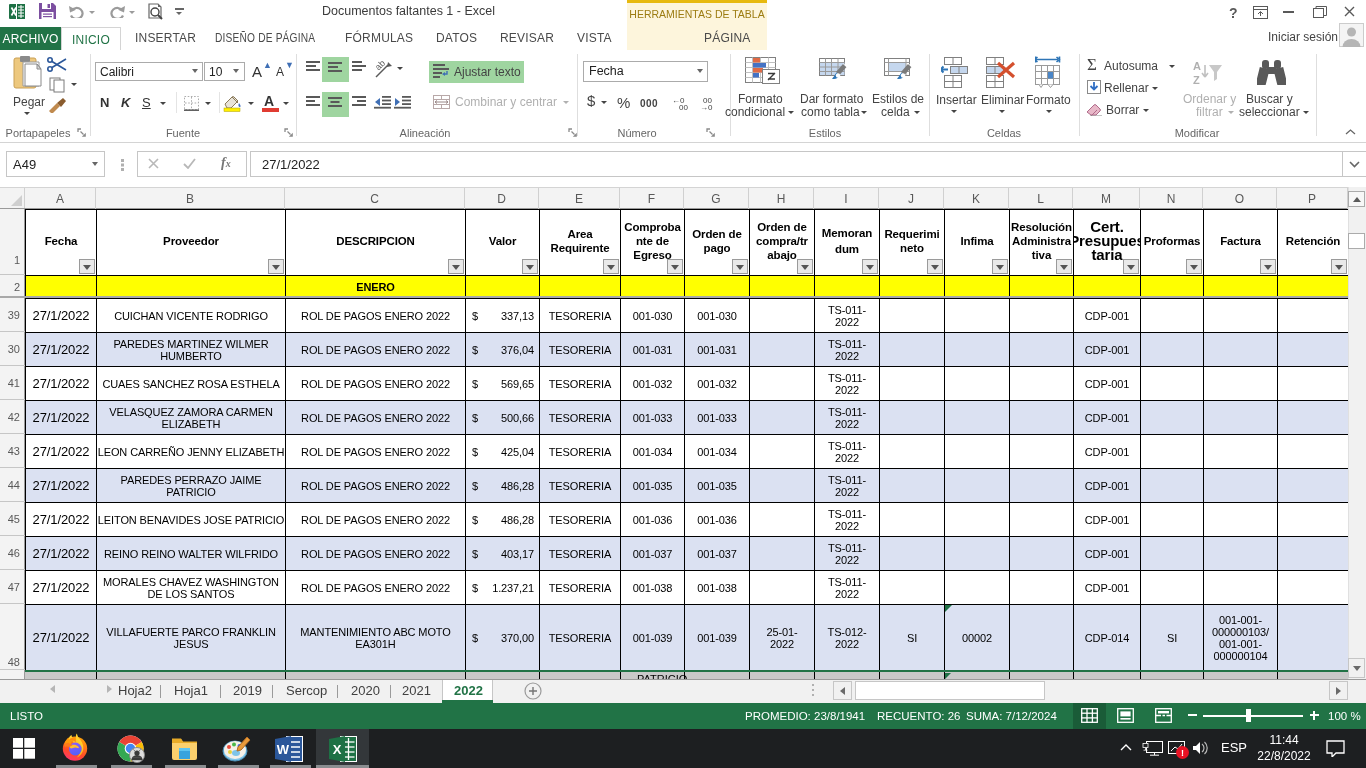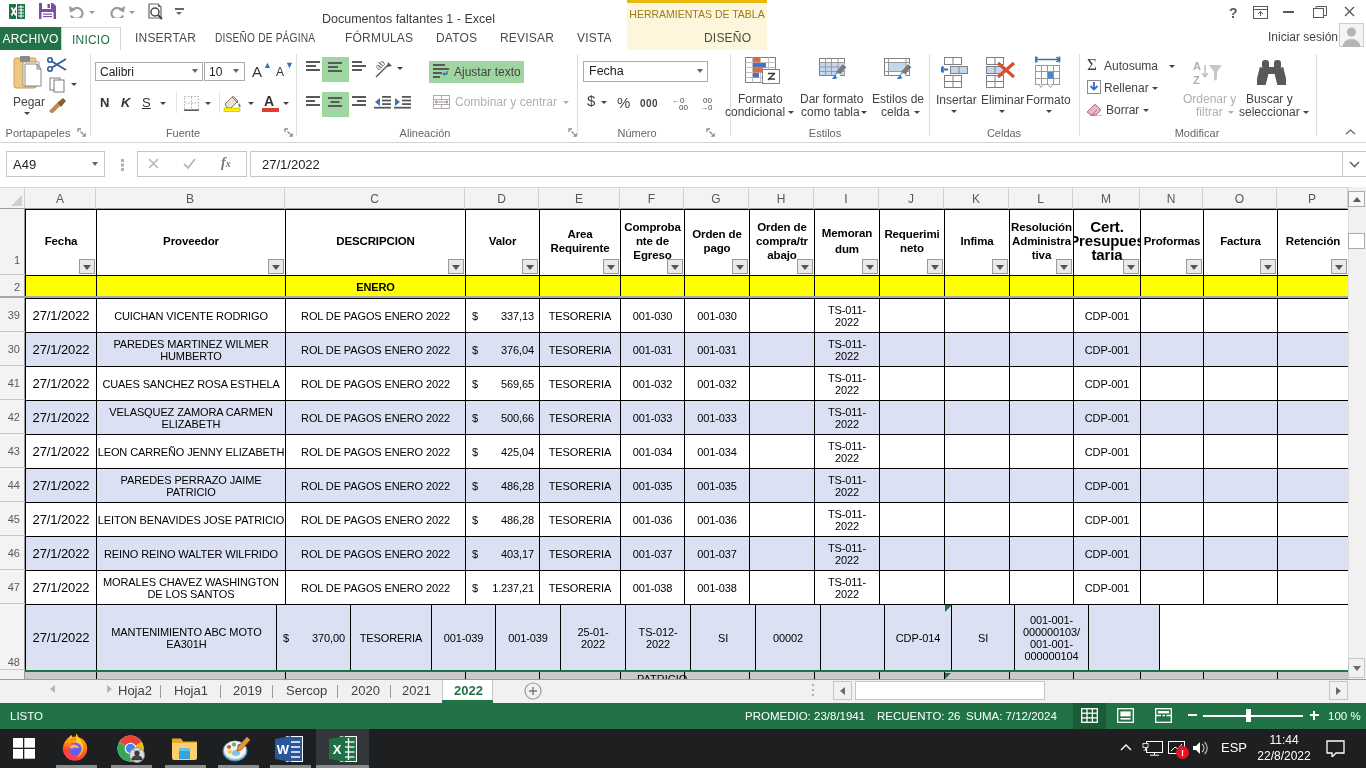--- a/index.html
+++ b/index.html
@@ -65,7 +65,7 @@
   </svg>
 <div class="a" style="left:175px;top:8px;width:9px;height:2px;background:#666"></div>
 <span class="a arrsm" style="left:176px;top:12px;border-top-color:#666"></span>
-<div class="a" style="left:322px;top:12px;color:#3b3b3b;font-size:12.5px;white-space:nowrap">Documentos faltantes 1 - Excel</div>
+<div class="a" style="left:322px;top:4px;color:#3b3b3b;font-size:12.5px;white-space:nowrap">Documentos faltantes 1 - Excel</div>
 <div class="a" style="left:627px;top:0;width:140px;height:3px;background:#e7b90f"></div>
 <div class="a" style="left:627px;top:3px;width:140px;height:47px;background:#fdf5dc"></div>
 <div class="a" style="left:627px;top:8px;width:140px;text-align:center;color:#9c7c12;font-size:10.5px;white-space:nowrap">HERRAMIENTAS DE TABLA</div>

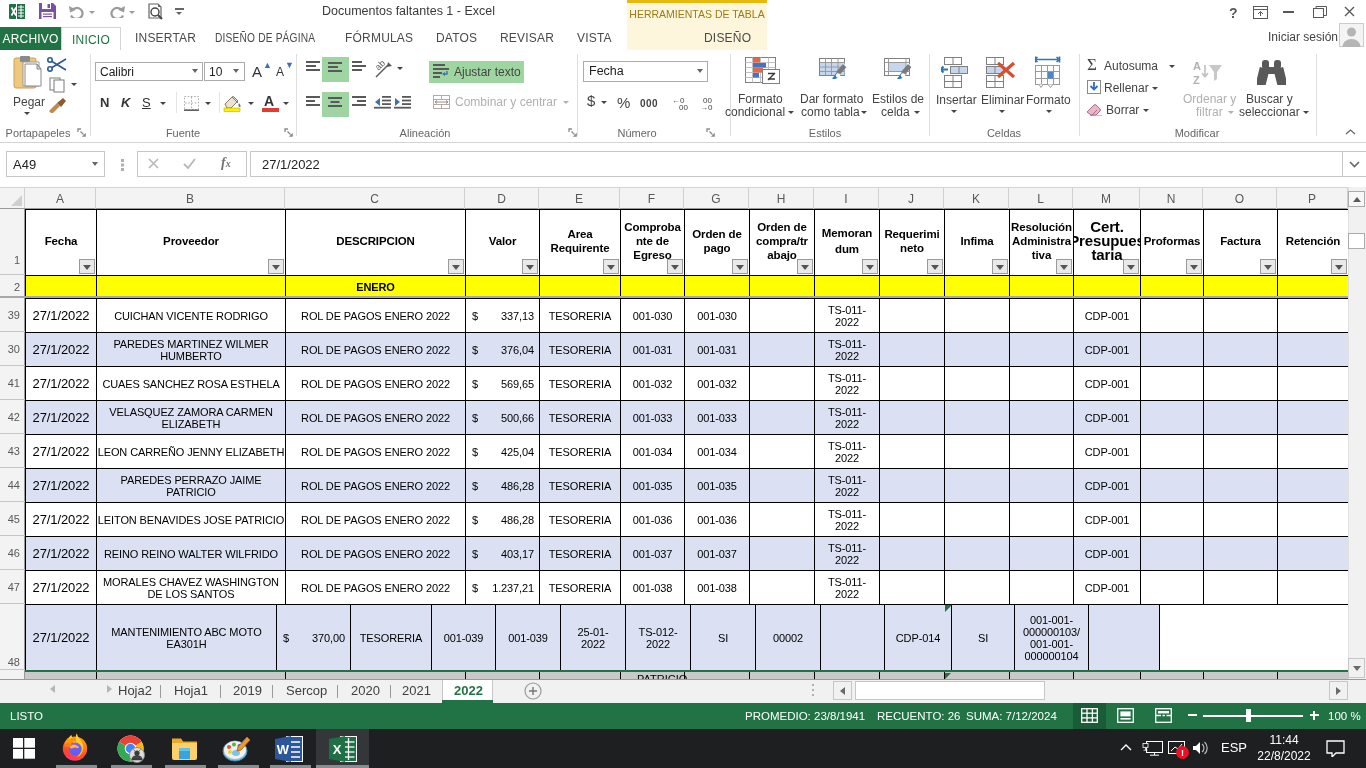--- a/index.html
+++ b/index.html
@@ -93,7 +93,7 @@
 <div class="a rtab" style="left:436px">DATOS</div>
 <div class="a rtab" style="left:500px">REVISAR</div>
 <div class="a rtab" style="left:577px">VISTA</div>
-<div class="a rtab" style="left:704px">DISEÑO</div>
+<div class="a rtab" style="left:704px">PÁGINA</div>
 <div class="a" style="left:1268px;top:30px;color:#444;font-size:12px">Iniciar sesión</div>
 <svg class="a" style="left:1339px;top:23px" width="25" height="24" viewBox="0 0 25 24">
     <rect x="0.5" y="0.5" width="24" height="23" fill="#f4f4f4" stroke="#ccc"></rect>

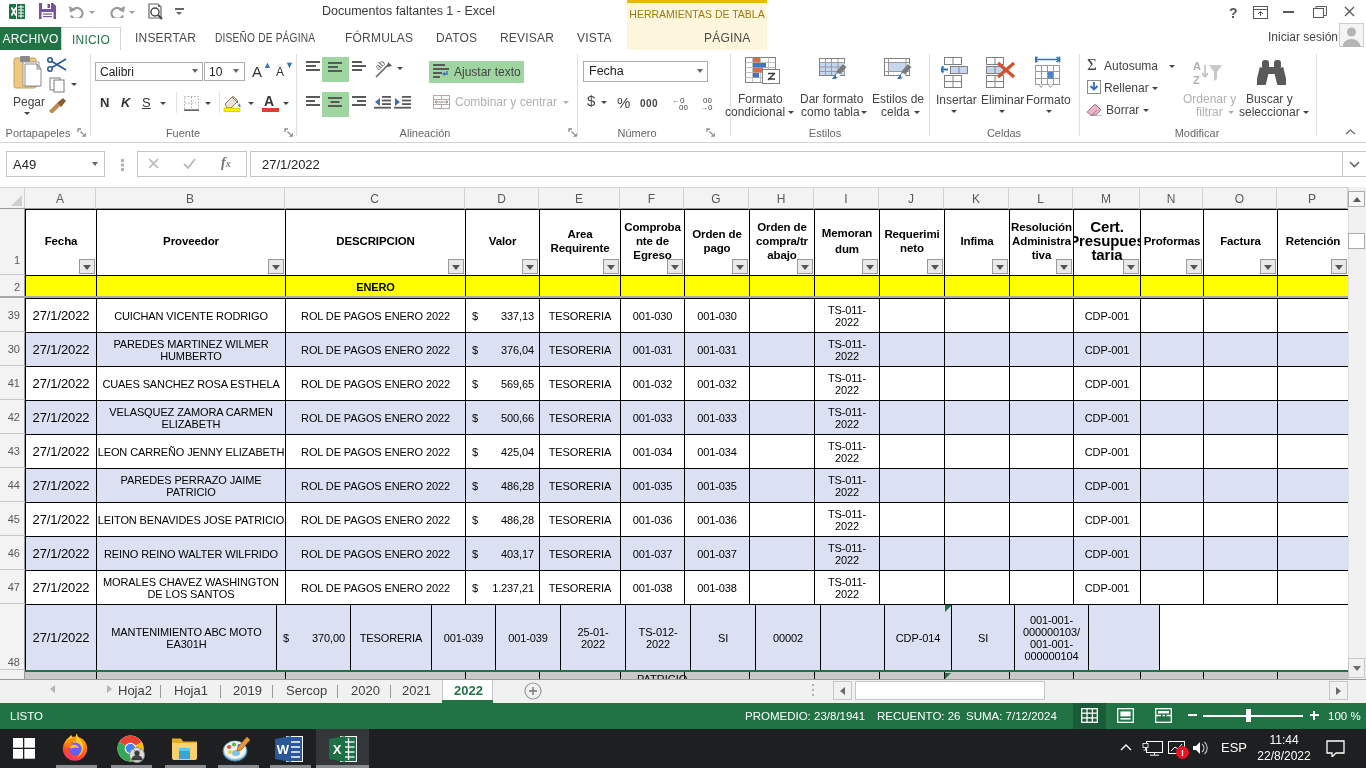--- a/index.html
+++ b/index.html
@@ -765,6 +765,7 @@
 </div>
 <div class="row" style="height:66px">
 <div class="c blue" style="width:71px;font-size:13px">27/1/2022</div>
+<div class="c blue" style="width:189px">VILLAFUERTE PARCO FRANKLIN<br>JESUS</div>
 <div class="c blue" style="width:180px">MANTENIMIENTO ABC MOTO<br>EA301H</div>
 <div class="c blue" style="width:74px">
         <span style="width:100%;display:flex;justify-content:space-between;padding:0 5px 0 6px">

